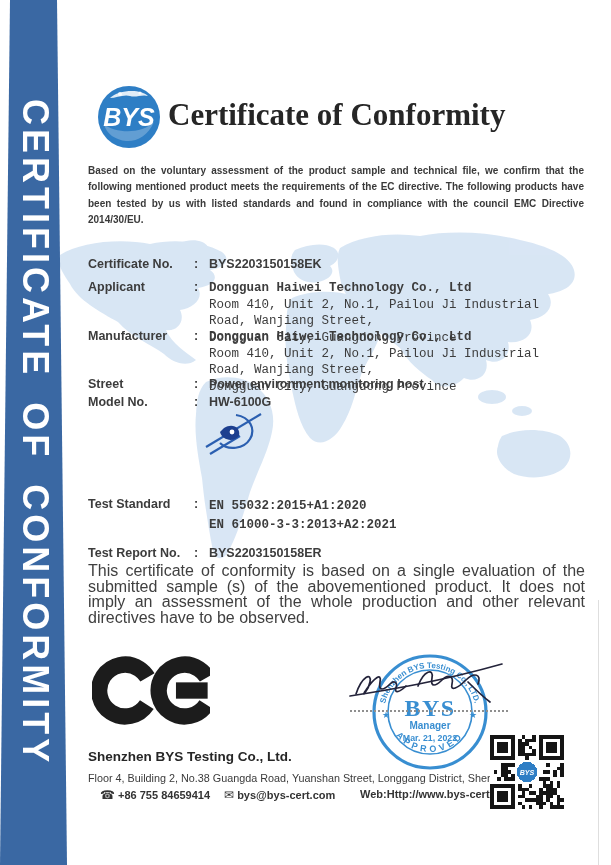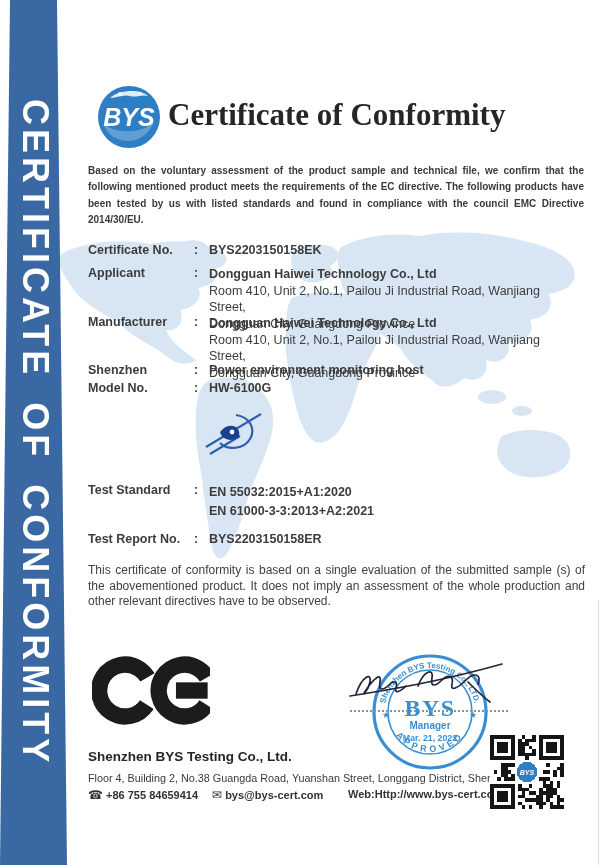--- a/index.html
+++ b/index.html
@@ -29,7 +29,7 @@
   .closing{position:absolute;left:88px;top:563px;width:497px;
     font-size:12px;color:#404040;line-height:15.7px;text-align:justify;}
   
-  .frow{position:absolute;left:88px;width:500px;font-size:12.5px;color:#3c3c3c;}
+  .frow{position:absolute;left:88px;width:500px;font-size:12.5px;color:#3c3c3c;margin-top:14px;}
   .flabel{display:inline-block;width:106px;font-weight:bold;vertical-align:top;}
   .fcolon{display:inline-block;width:15px;font-weight:bold;vertical-align:top;}
   .fval{display:inline-block;width:370px;vertical-align:top;}

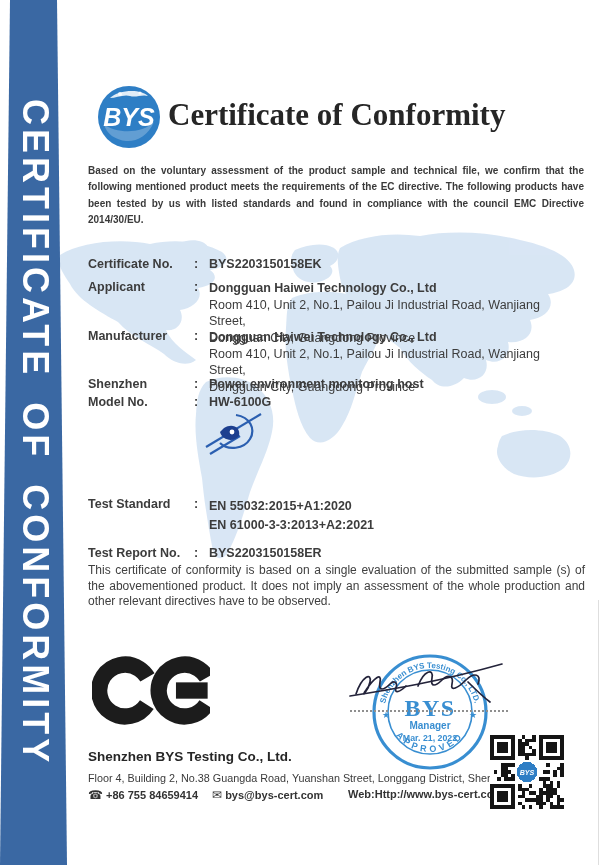--- a/index.html
+++ b/index.html
@@ -33,7 +33,7 @@
   .flabel{display:inline-block;width:106px;font-weight:bold;vertical-align:top;}
   .fcolon{display:inline-block;width:15px;font-weight:bold;vertical-align:top;}
   .fval{display:inline-block;width:370px;vertical-align:top;}
-  .line{display:block;line-height:16.6px;}
+  .line{display:block;line-height:16.6px;font-family:Liberation Mono, monospace;}
   .bold{font-weight:bold;}
   .fr0{top:243px}.fr1{top:266px}.fr2{top:315px}.fr3{top:363px}
   .fr4{top:381px}.fr5{top:401px}.fr6{top:483px}.fr7{top:532px}

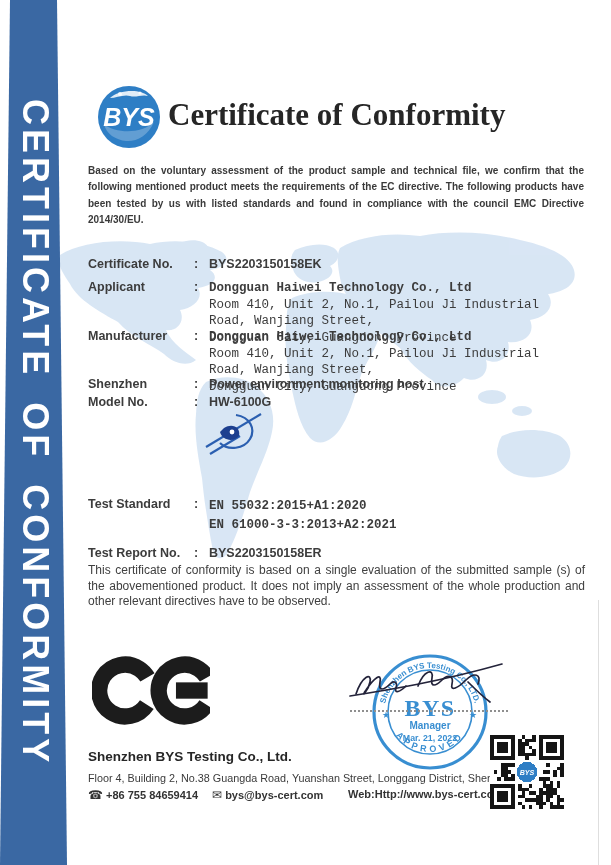--- a/index.html
+++ b/index.html
@@ -112,7 +112,7 @@
   </div>
 
   <div class="frow fr3">
-    <span class="flabel">Shenzhen</span><span class="fcolon">:</span><span class="fval bold">Power environment monitoring host</span>
+    <span class="flabel">Street</span><span class="fcolon">:</span><span class="fval bold">Power environment monitoring host</span>
   </div>
 
   <div class="frow fr4">

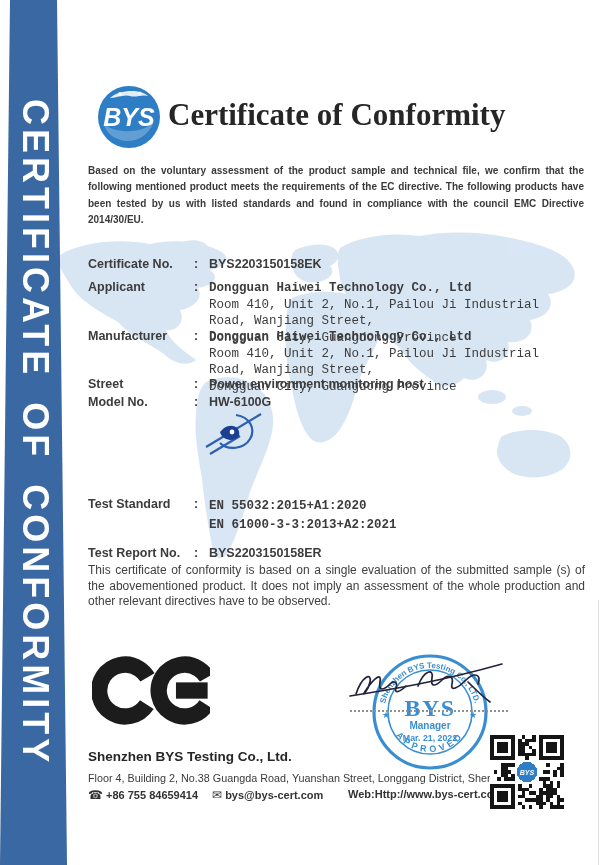--- a/index.html
+++ b/index.html
@@ -27,7 +27,7 @@
     font-size:10px;font-weight:bold;color:#3a3a3a;line-height:16.3px;
     text-align:justify;}
   .closing{position:absolute;left:88px;top:563px;width:497px;
-    font-size:12px;color:#404040;line-height:15.7px;text-align:justify;}
+    font-size:16px;color:#404040;line-height:15.7px;text-align:justify;}
   
   .frow{position:absolute;left:88px;width:500px;font-size:12.5px;color:#3c3c3c;margin-top:14px;}
   .flabel{display:inline-block;width:106px;font-weight:bold;vertical-align:top;}

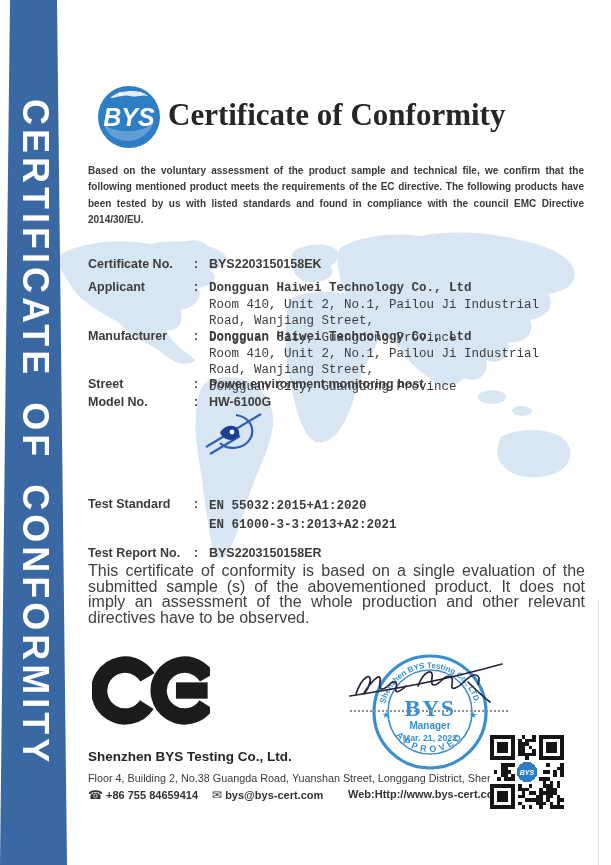--- a/index.html
+++ b/index.html
@@ -49,7 +49,7 @@
   .f-company{position:absolute;left:88px;top:749px;font-size:13.5px;
     font-weight:bold;color:#262626;}
   .f-address{position:absolute;left:88px;top:772px;font-size:10.8px;color:#3a3a3a;}
-  .f-contact{position:absolute;top:788px;font-size:11px;font-weight:bold;color:#333;}
+  .f-contact{position:absolute;top:788px;font-size:11px;font-weight:bold;color:#333;margin-left:12px;}
   .f-phone{left:88px}.f-mail{left:212px}.f-web{left:348px}
   .f-contact .glyph{font-weight:normal;font-size:12px;}
   .qr{position:absolute;left:490px;top:735px;}

